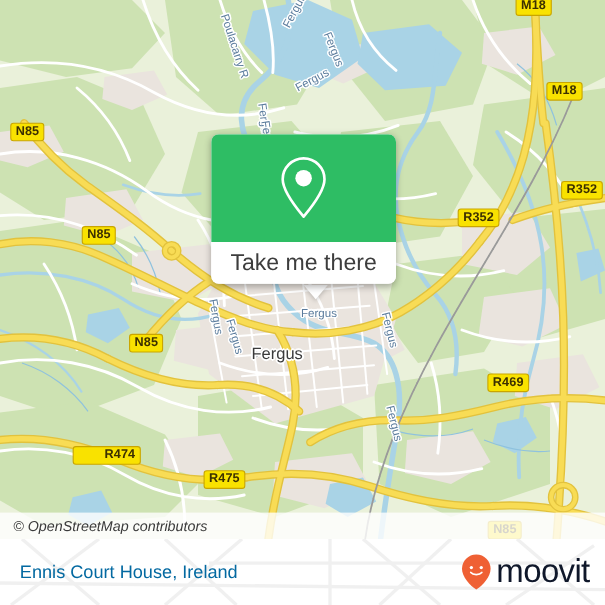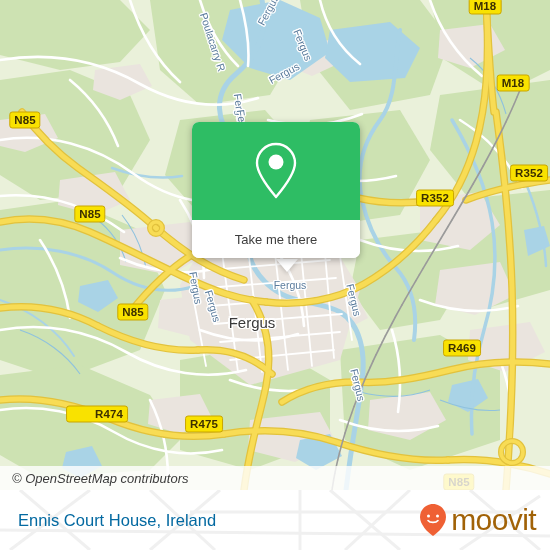--- a/index.html
+++ b/index.html
@@ -79,7 +79,7 @@
     display:flex;align-items:center;justify-content:center;
   }
   #popup-label{
-    color:#3d3d3d;font-size:13px;
+    color:#3d3d3d;font-size:21px;
     font-family:"Liberation Sans","DejaVu Sans",sans-serif;
   }
   #popup-tail{

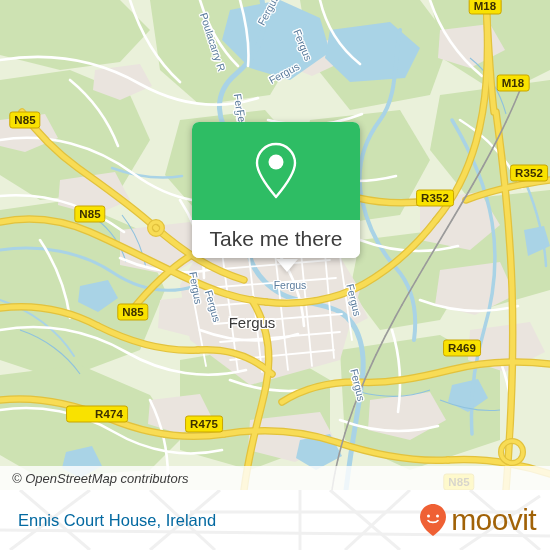--- a/index.html
+++ b/index.html
@@ -340,7 +340,7 @@
     <div class="shield" style="left:435px;top:198px;">R352</div>
     <div class="shield" style="left:462px;top:348px;">R469</div>
     <div class="shield" style="left:97px;top:414px;padding-left:28px;">R474</div>
-    <div class="shield" style="left:204px;top:424px;text-align:right;">R475</div>
+    <div class="shield" style="left:204px;top:436px;text-align:right;">R475</div>
 
     <div class="waterlabel" style="left:268px;top:10px;transform:translate(-50%,-50%) rotate(-62deg);">Fergus</div>
     <div class="waterlabel" style="left:303px;top:45px;transform:translate(-50%,-50%) rotate(68deg);">Fergus</div>

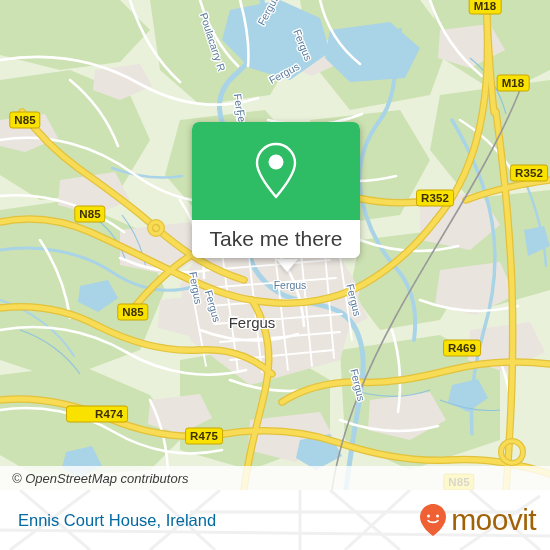--- a/index.html
+++ b/index.html
@@ -120,7 +120,7 @@
     display:flex;align-items:center;gap:2px;
   }
   #brand-text{
-    color:#a16207;font-size:30px;letter-spacing:-.6px;
+    color:#0f172a;font-size:30px;letter-spacing:-.6px;
     font-family:"Liberation Sans","DejaVu Sans",sans-serif;
   }
 </style>

